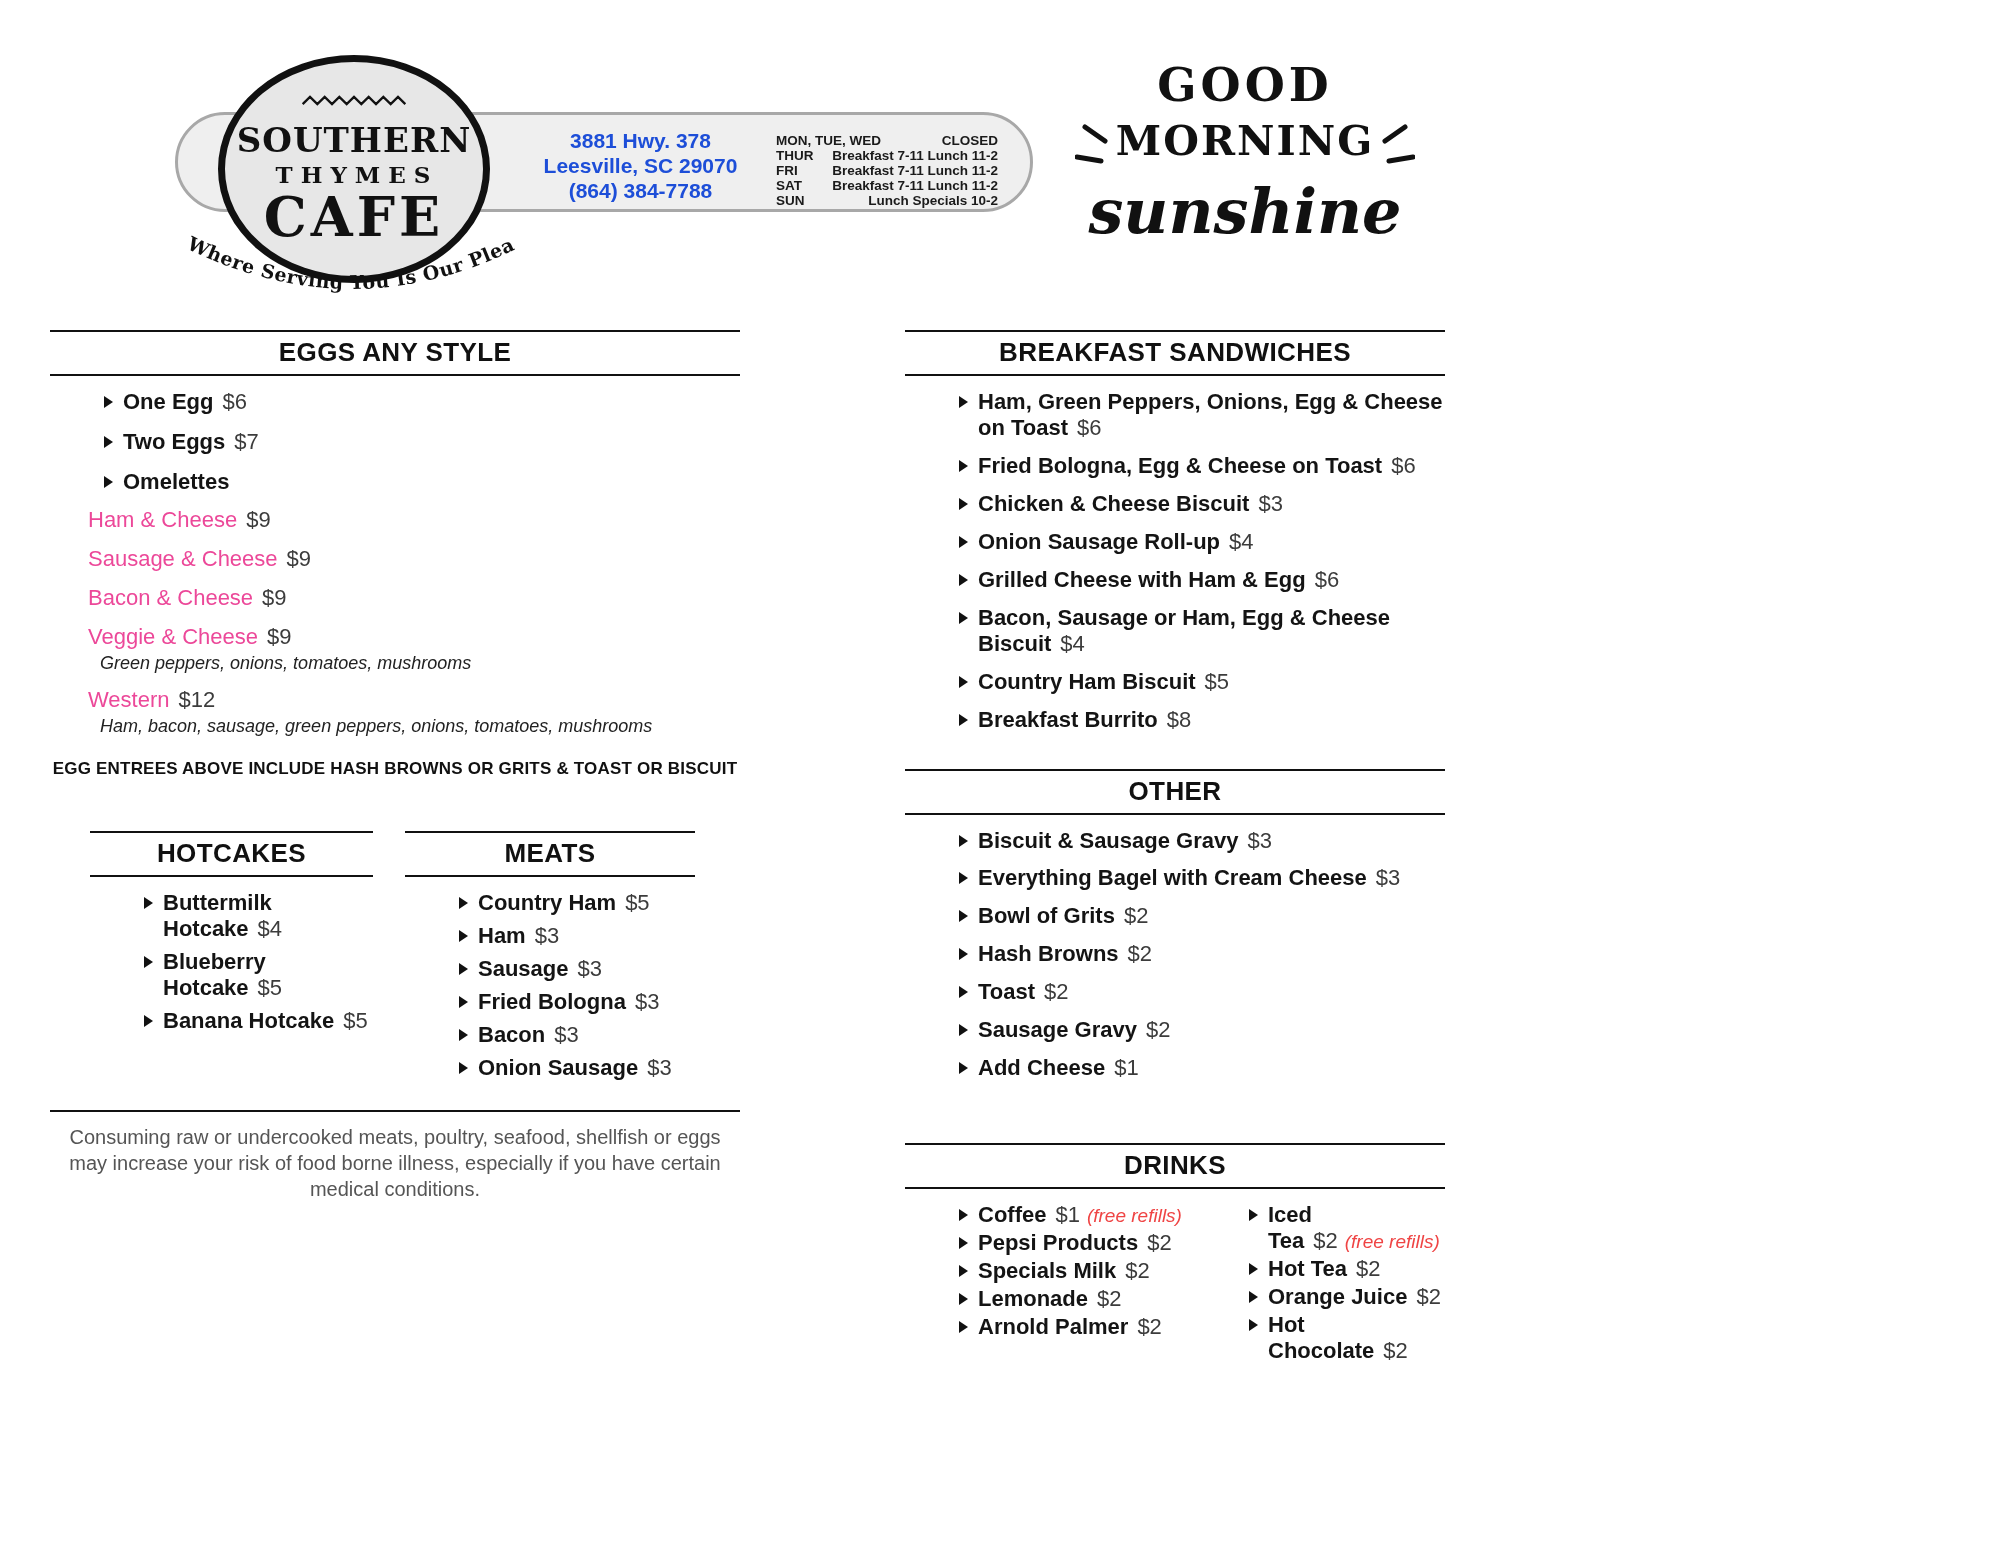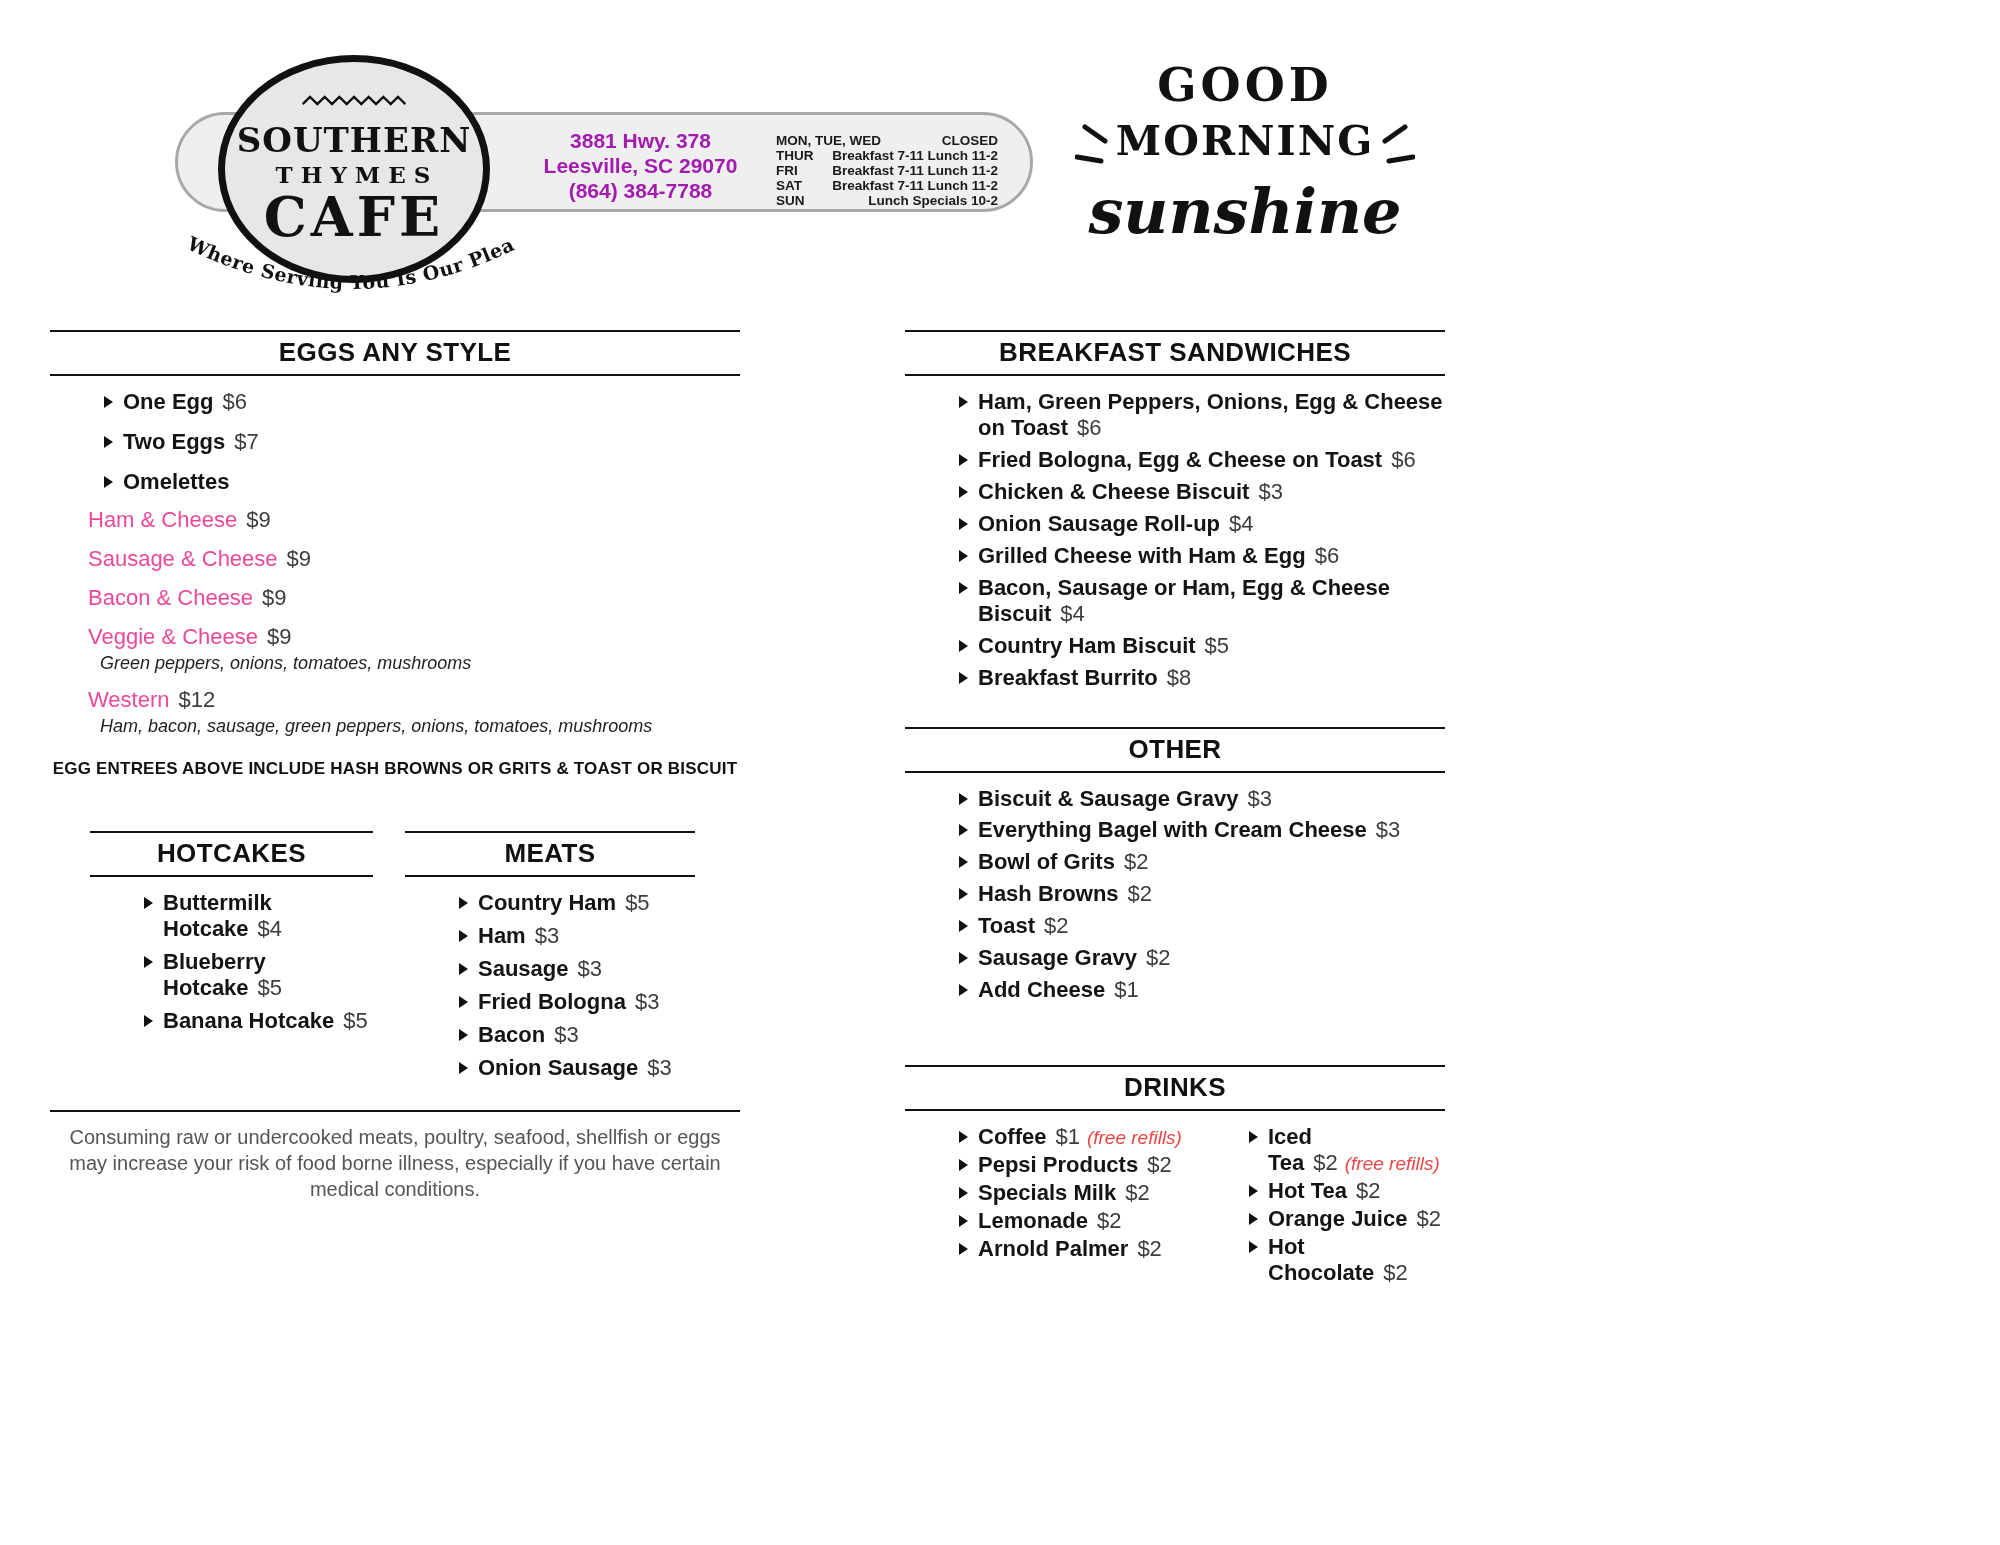--- a/index.html
+++ b/index.html
@@ -32,7 +32,7 @@
     font-weight: bold;
     font-size: 21px;
     line-height: 1.18;
-    color: #a21caf;
+    color: #1d4ed8;
   }
   .hours {
     position: absolute;

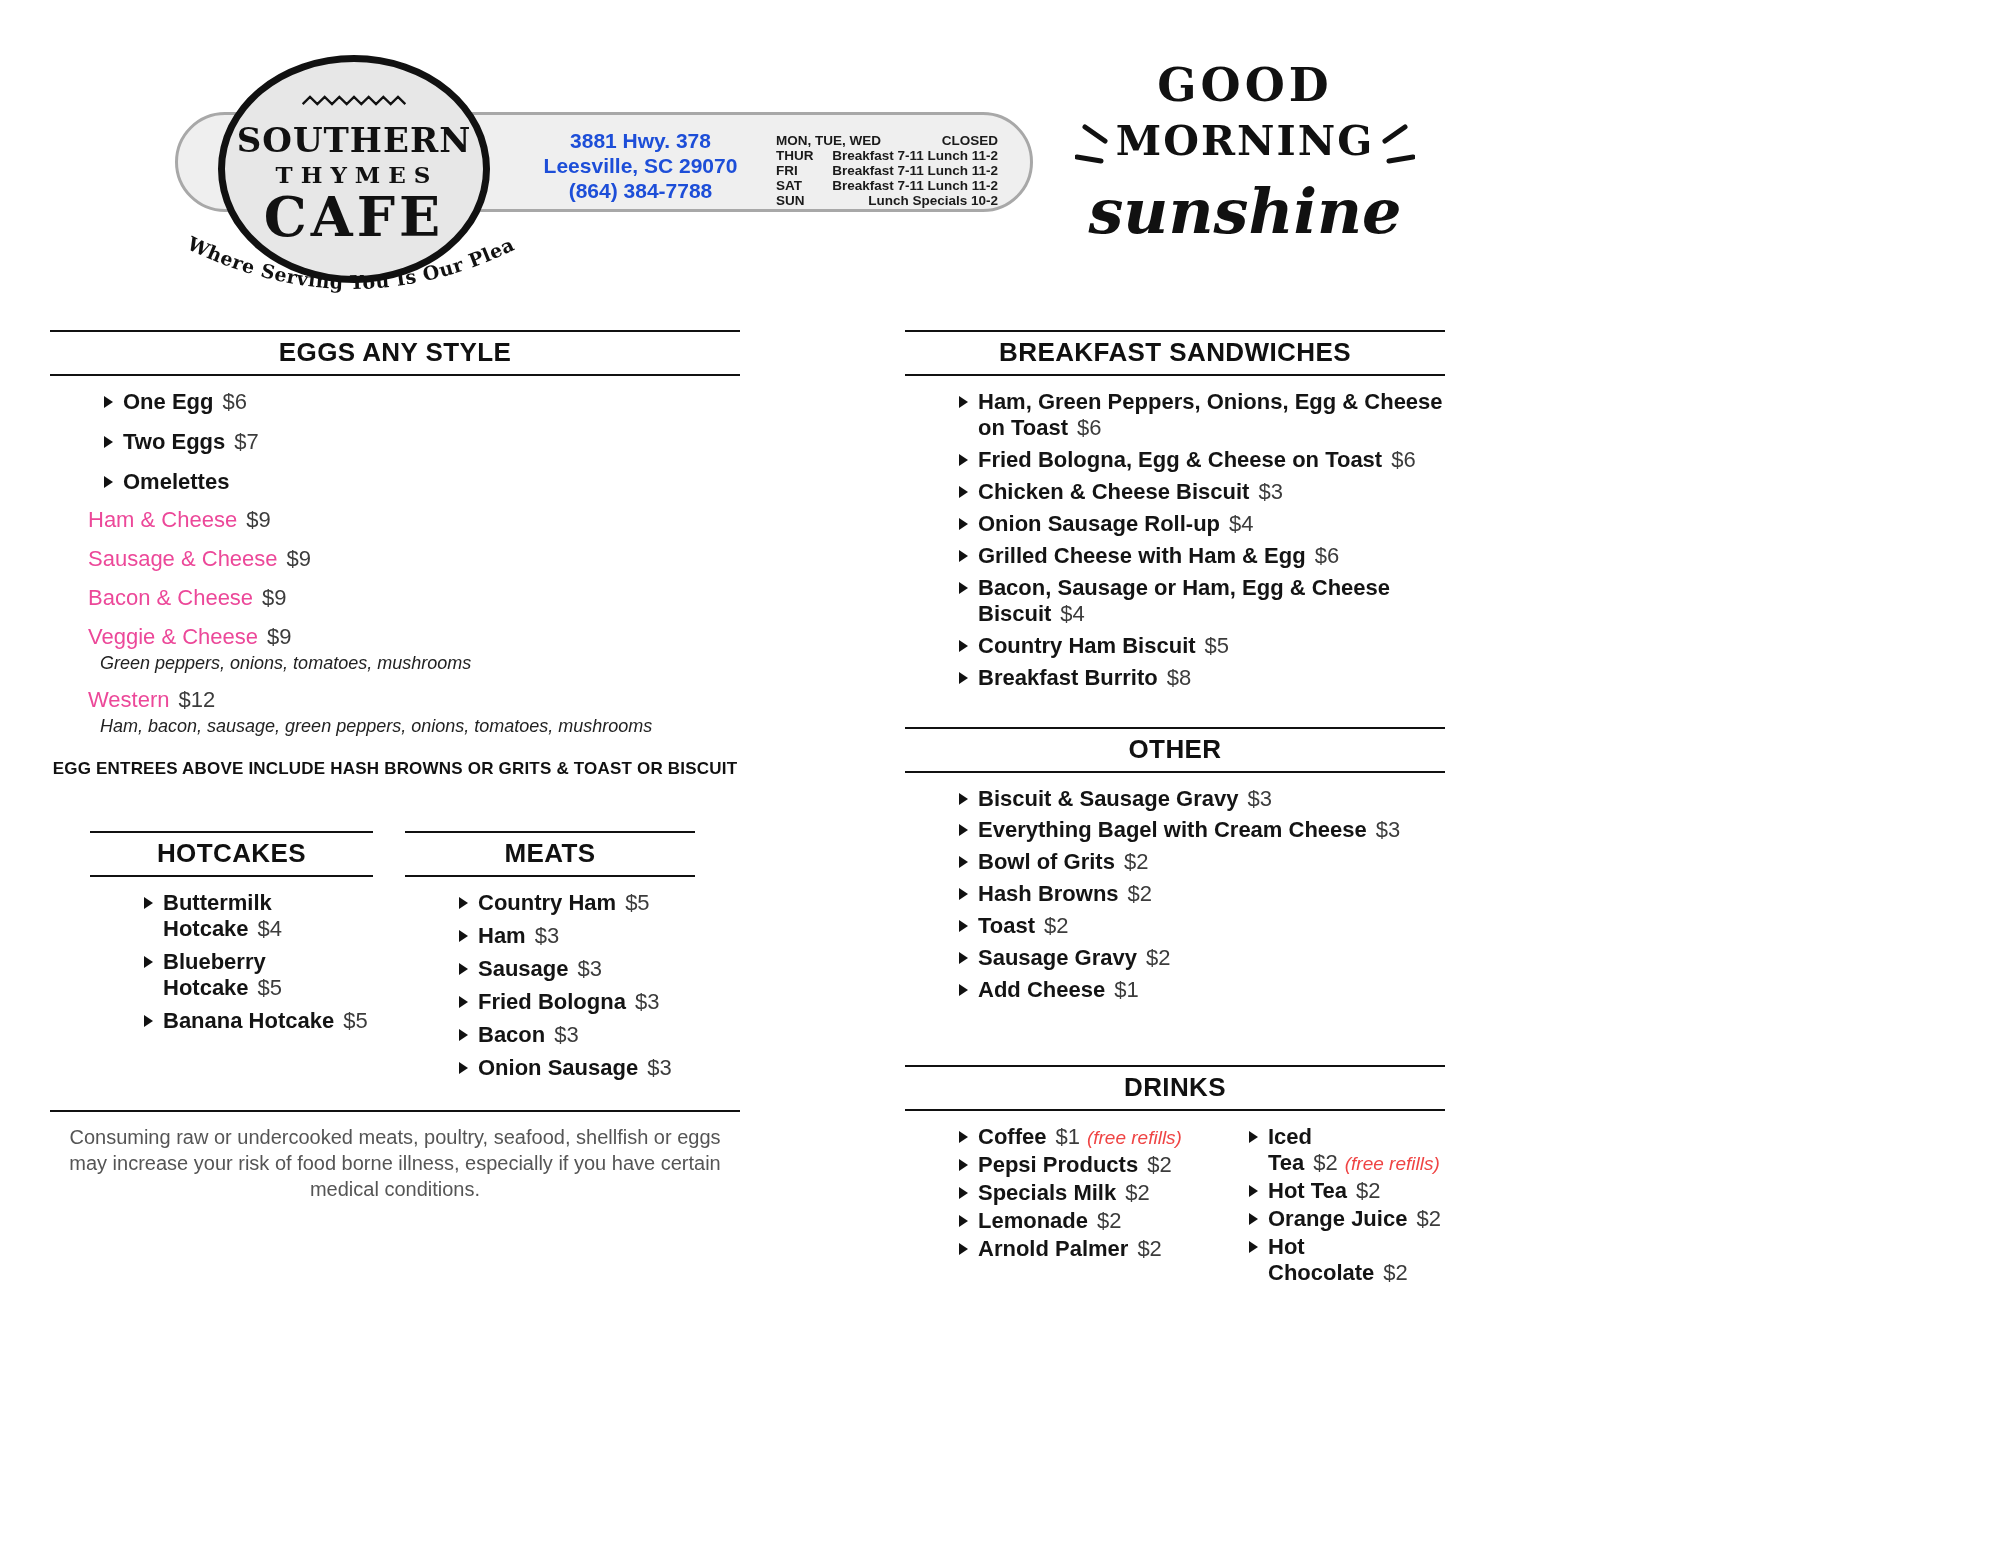--- a/index.html
+++ b/index.html
@@ -106,7 +106,7 @@
   .items { padding-left: 6px; }
   .item { display: flex; margin-bottom: 14px; font-size: 22px; line-height: 1.18; padding-left: 48px; }
   .items.tight .item { margin-bottom: 7px; }
-  .items.sand .item { margin-bottom: 6px; }
+  .items.sand .item { margin-bottom: 6px; margin-top: 12px; }
   .items.drinks .item { margin-bottom: 2px; }
   .tri {
     flex: 0 0 auto;

